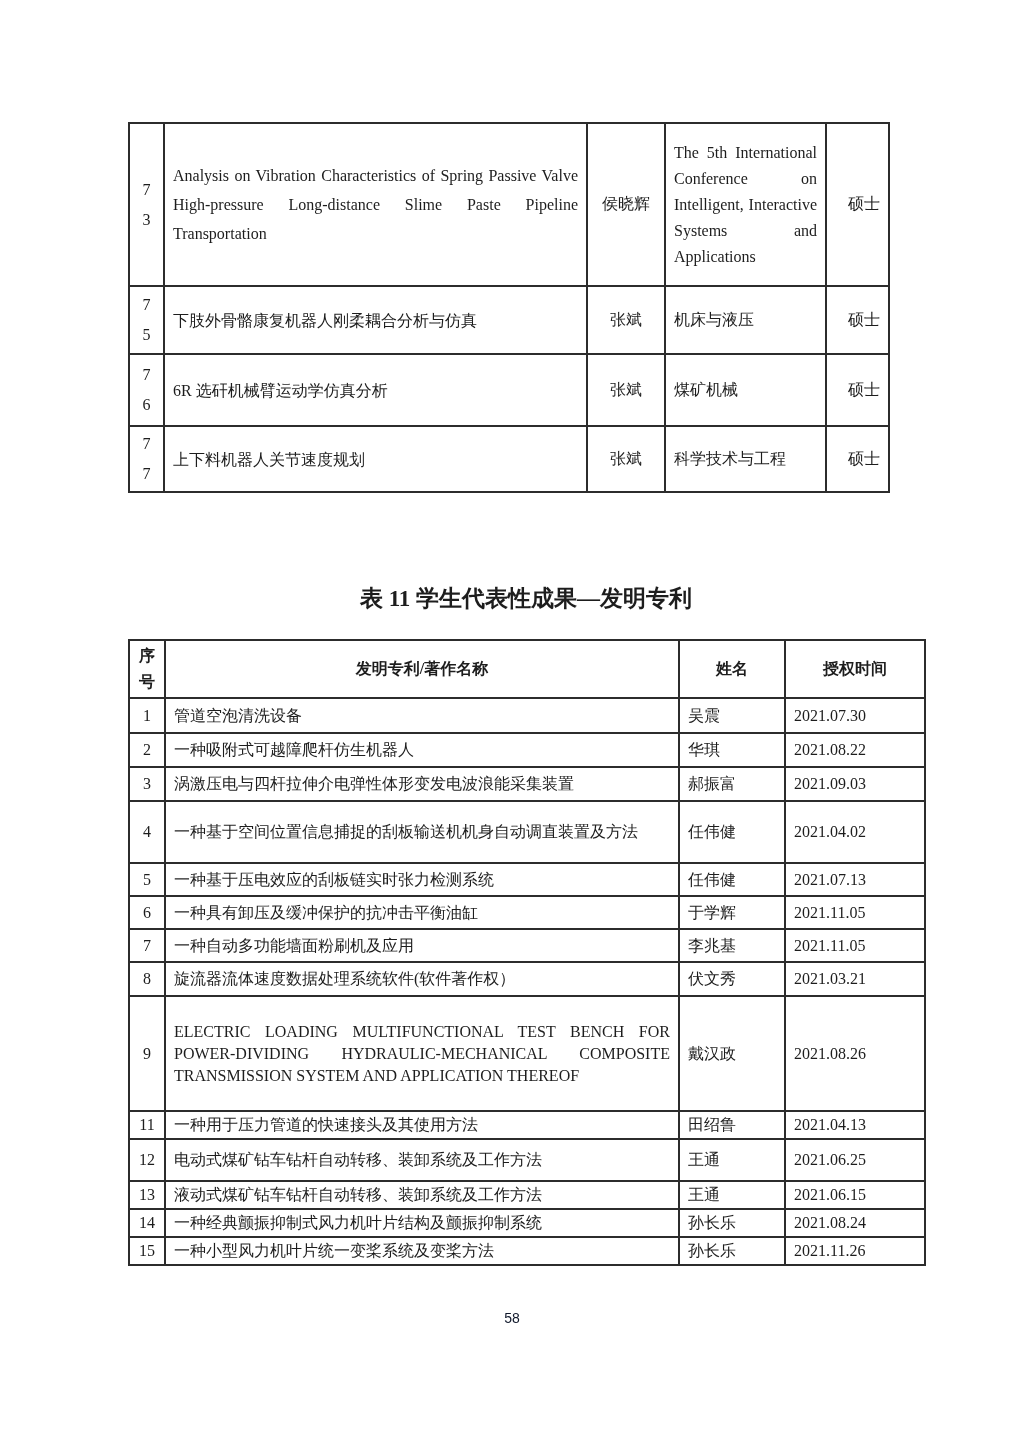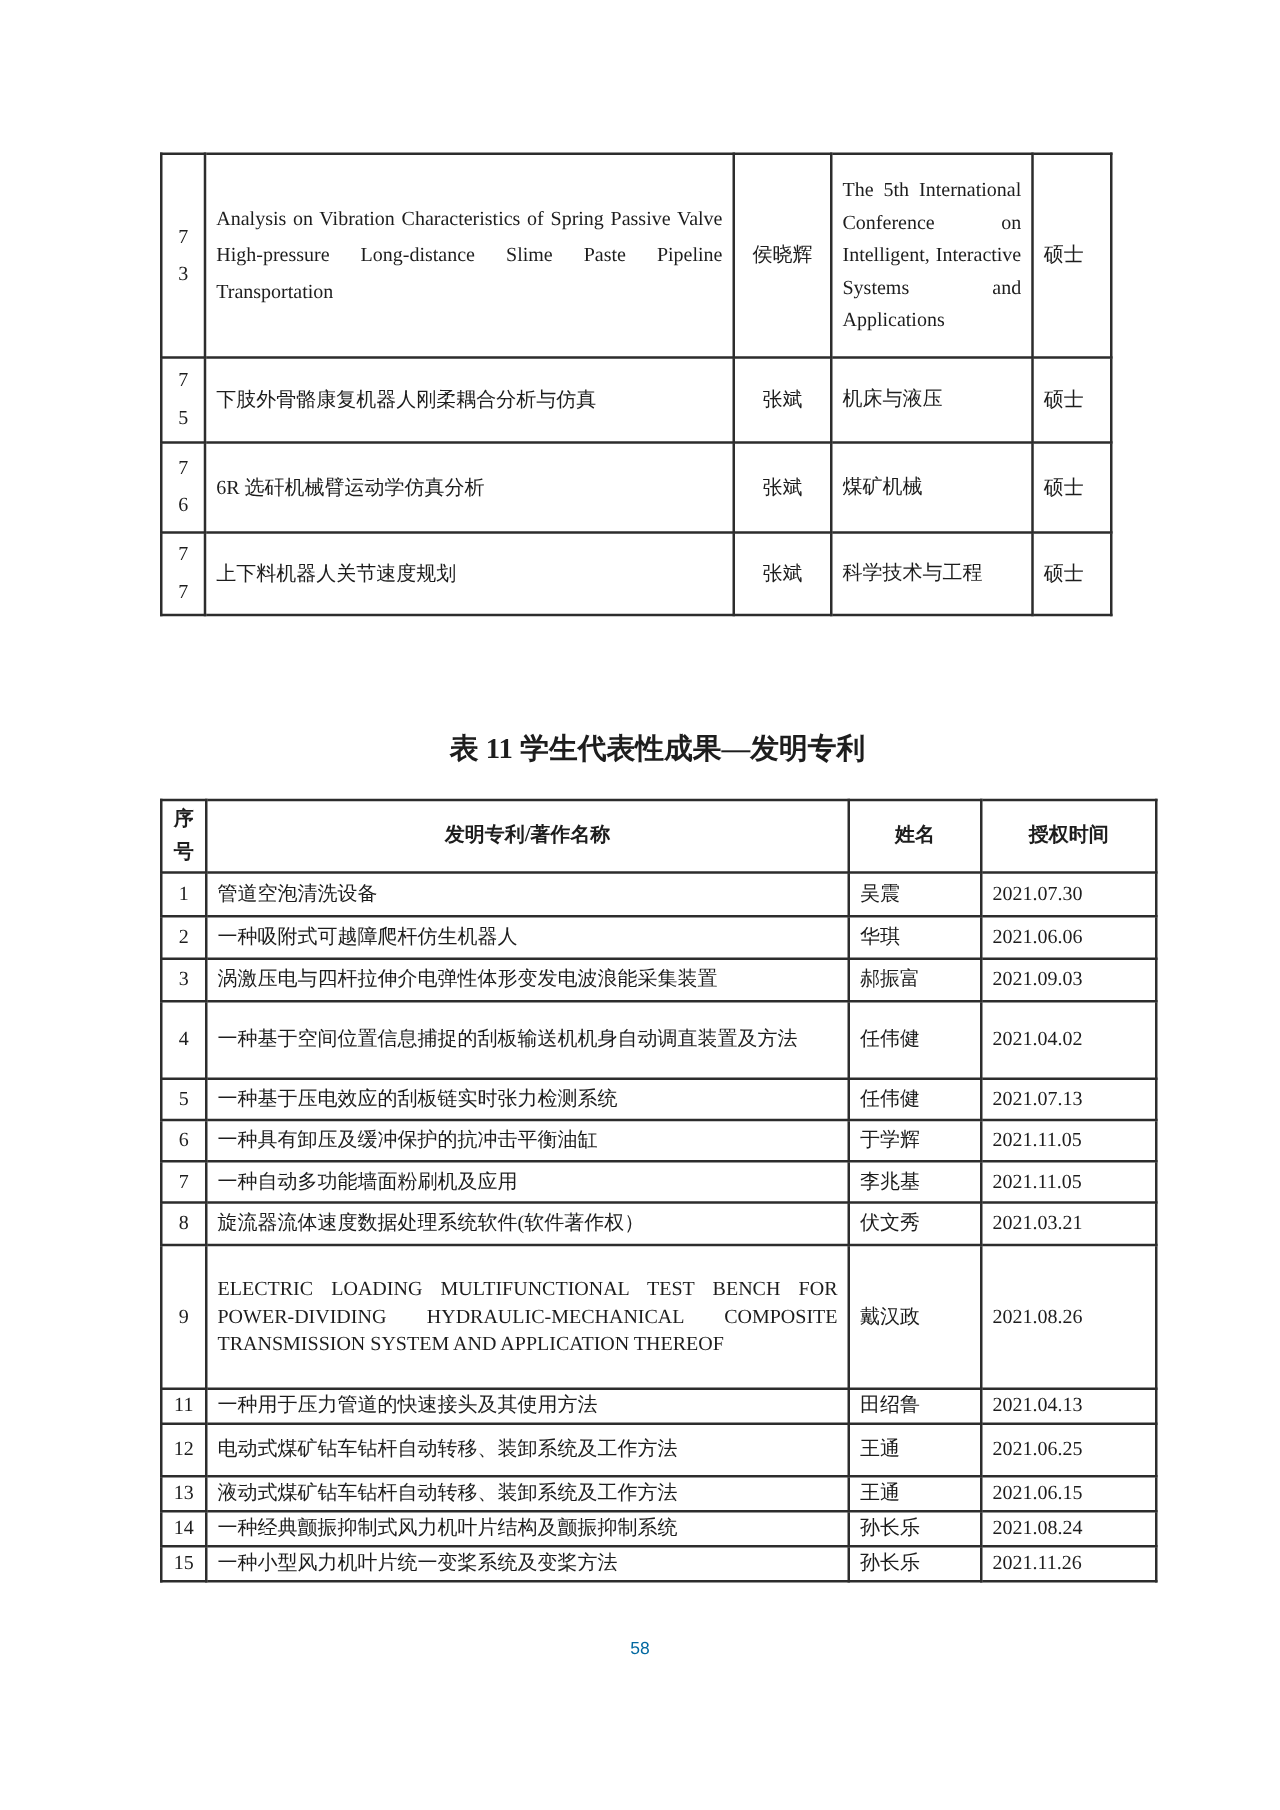--- a/index.html
+++ b/index.html
@@ -36,7 +36,7 @@
   .t-title { text-align: justify; line-height: 29px; padding: 4px 8px 4px 9px; }
   .venue   { text-align: justify; line-height: 26px; padding: 4px 8px; }
   .name-c  { text-align: center; }
-  .degree  { text-align: left; }
+  .degree  { text-align: right; }
 
   #t2 td { line-height: 22px; }
   #t2 .hdr td { font-weight: bold; text-align: center; line-height: 26px; padding: 2px 4px; }

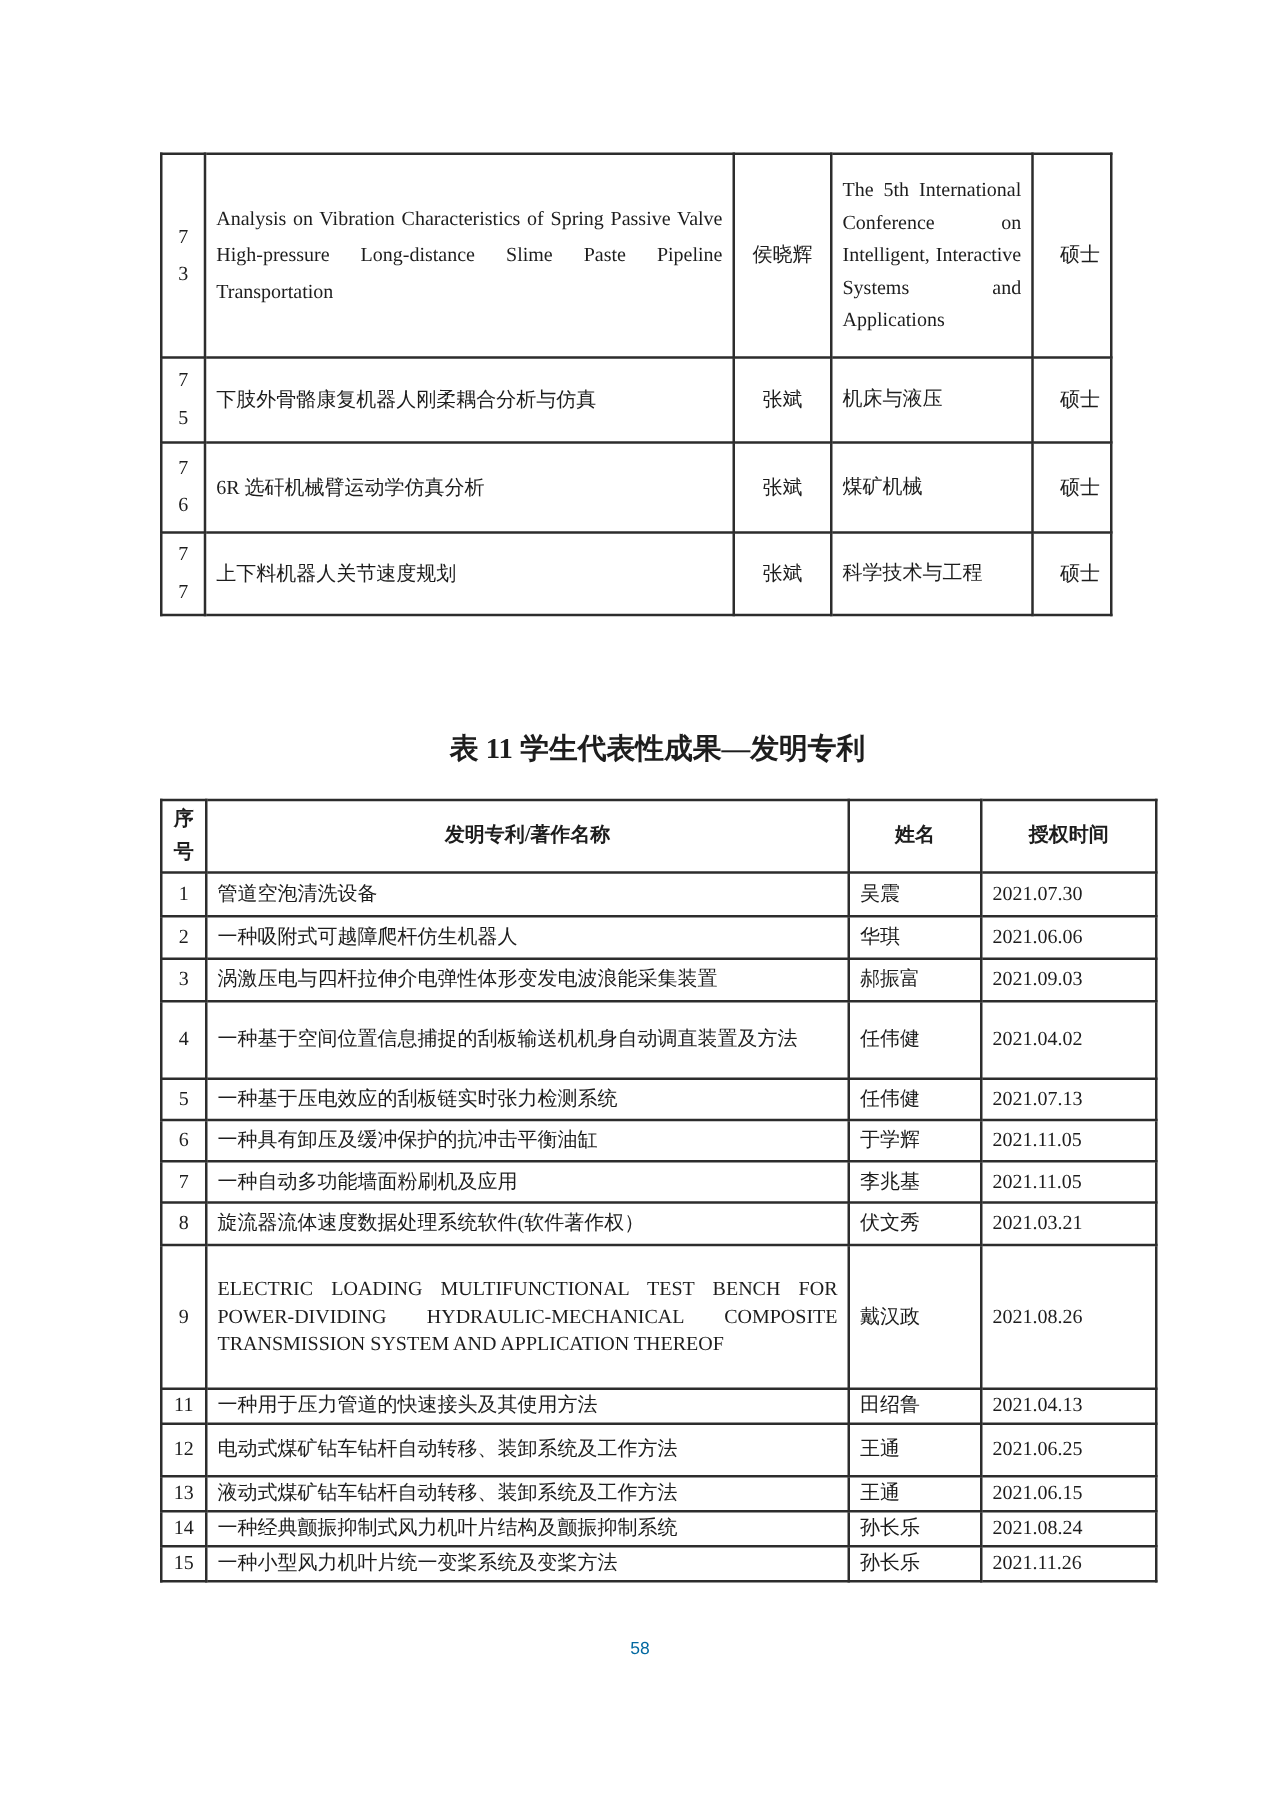--- a/index.html
+++ b/index.html
@@ -136,7 +136,7 @@
         <td class="t2-no">2</td>
         <td class="t2-title">一种吸附式可越障爬杆仿生机器人</td>
         <td class="t2-name">华琪</td>
-        <td class="t2-date">2021.06.06</td>
+        <td class="t2-date">2021.08.22</td>
       </tr>
       <tr style="height:34px">
         <td class="t2-no">3</td>

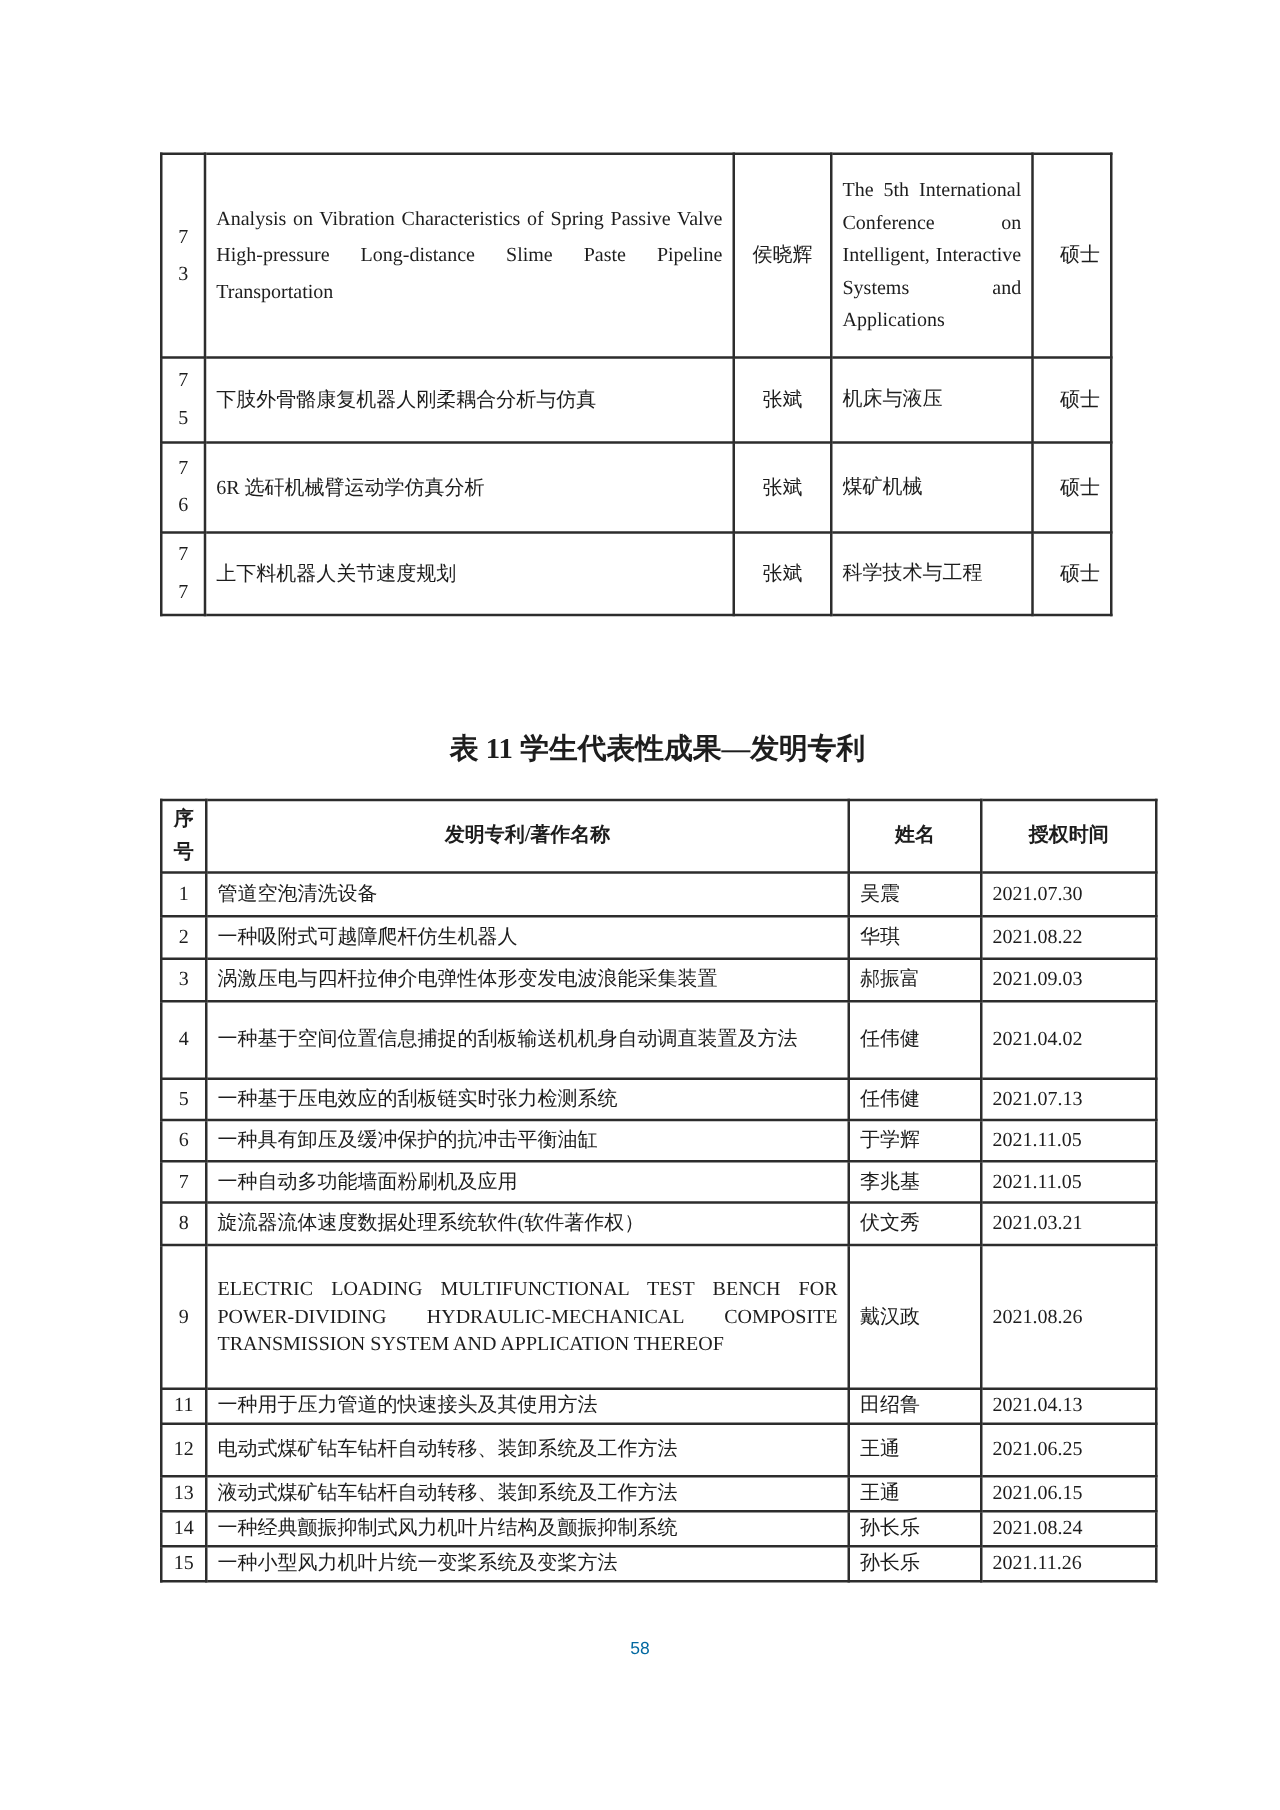--- a/index.html
+++ b/index.html
@@ -54,7 +54,7 @@
     position: absolute; left: 0; top: 1310px; width: 1024px;
     text-align: center; font-size: 14px;
     font-family: "Liberation Sans", "DejaVu Sans", sans-serif;
-    color: #0369a1;
+    color: #0f172a;
   }
 </style>
 </head>

